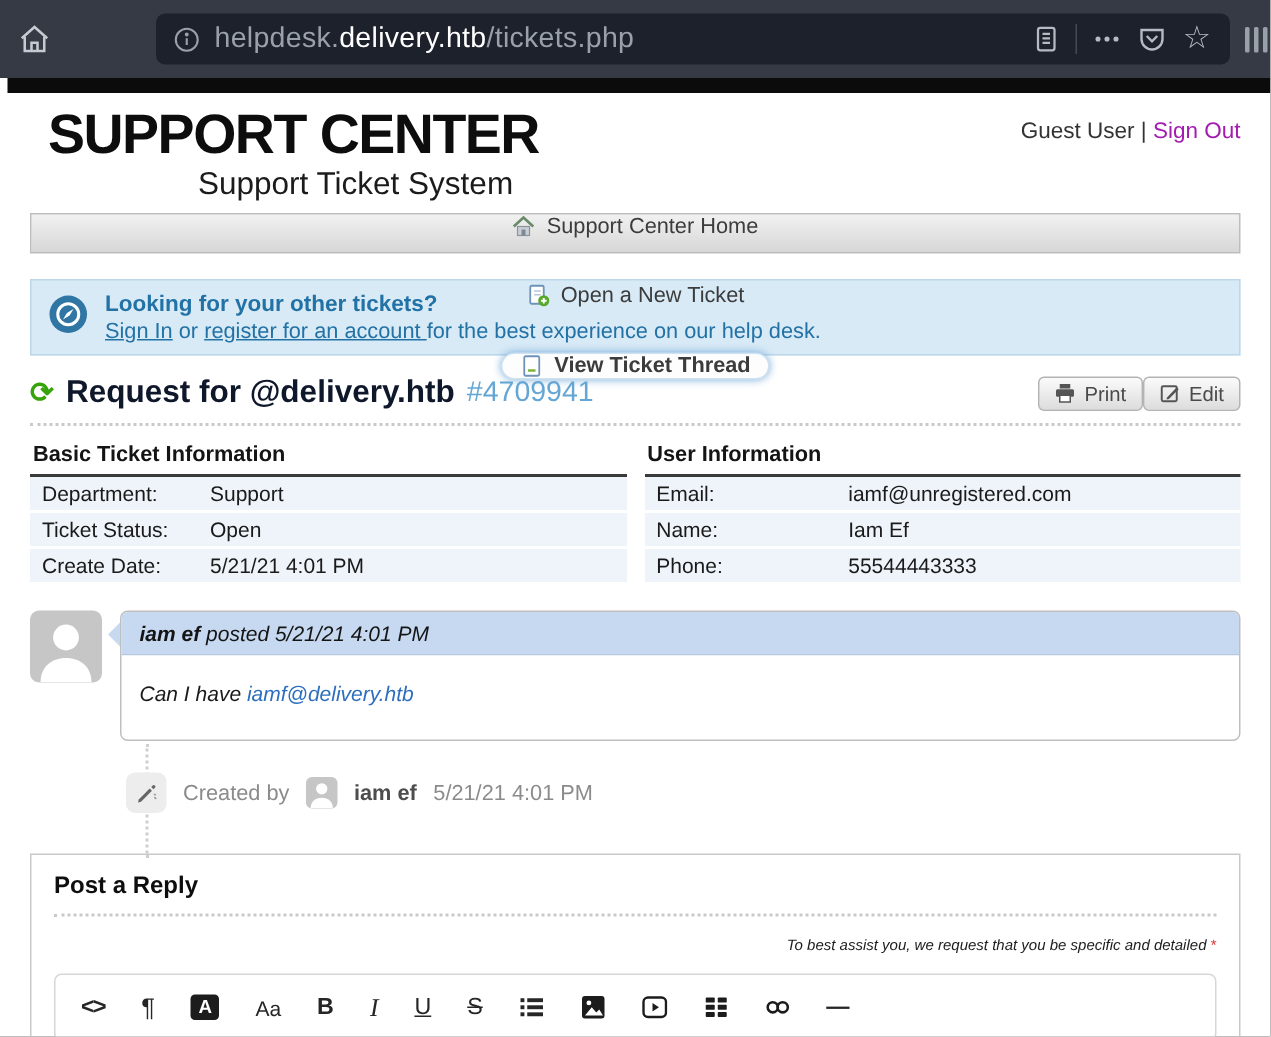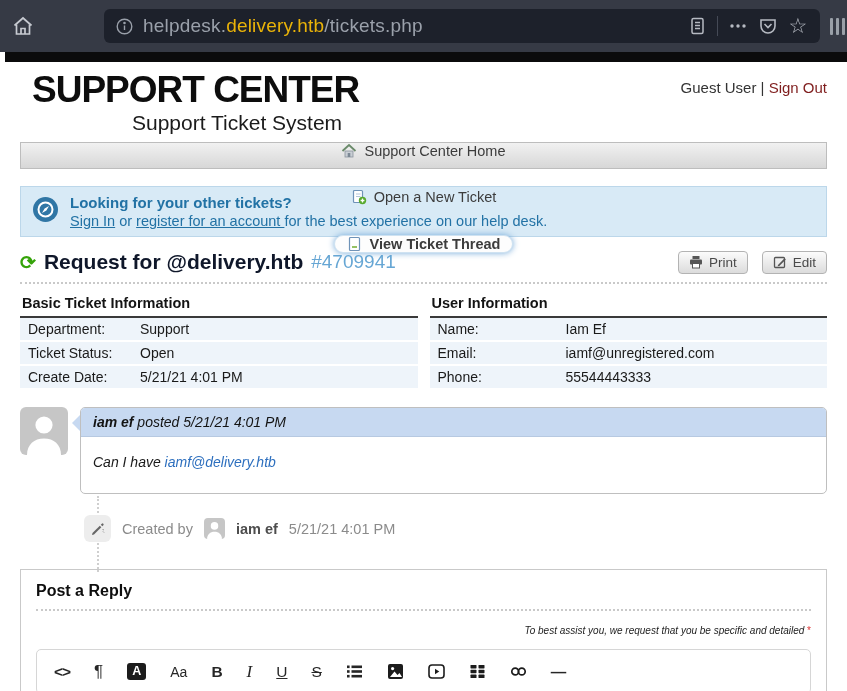--- a/index.html
+++ b/index.html
@@ -14,7 +14,7 @@
   .url-info { width:17px; height:17px; flex:none; }
   .url-text { font-size:19px; letter-spacing:.2px; white-space:nowrap; }
   .url-dim { color:#9aa0aa; }
-  .url-bright { color:#eab308; }
+  .url-bright { color:#ffffff; }
   .urlbar .spacer { flex:1; }
   .urlbar-sep { width:1px; height:20px; background:#454a56; }
   .chrome-ic { width:20px; height:20px; flex:none; display:flex; align-items:center; justify-content:center; }

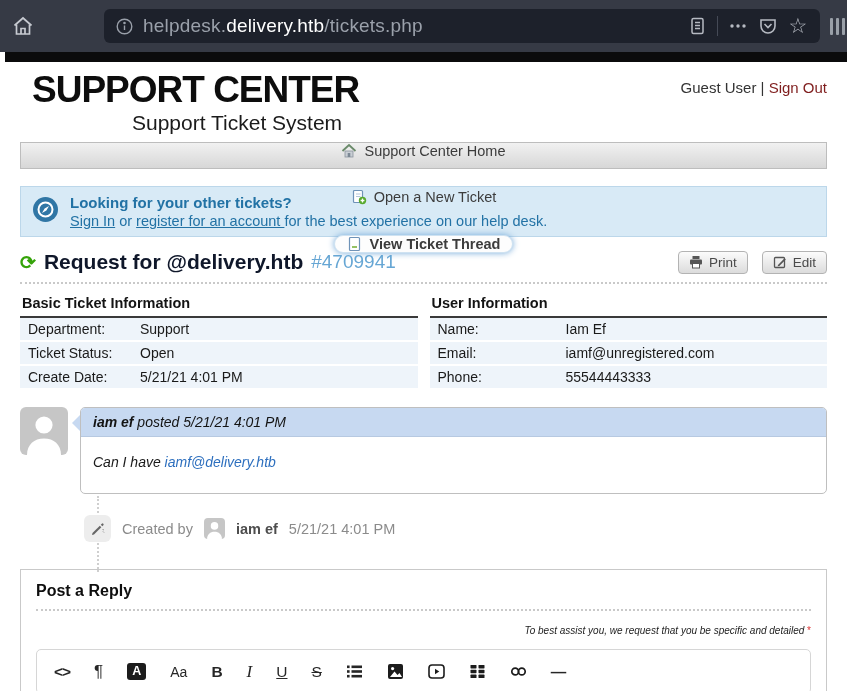--- a/index.html
+++ b/index.html
@@ -31,7 +31,7 @@
   .logo-title { font-size:37px; font-weight:800; letter-spacing:-1px; color:#0d0d0d; line-height:1; padding-left:12px; }
   .logo-sub { font-size:21px; color:#1b1b1b; margin:3px 0 0 112px; }
   .userbar { font-size:15px; color:#333; margin-top:8px; white-space:nowrap; }
-  .userbar a { color:#7f1d1d; text-decoration:none; cursor:pointer;text-align:right; }
+  .userbar a { color:#a21caf; text-decoration:none; cursor:pointer;text-align:right; }
 
   .nav { margin-top:7px; height:27px; background:linear-gradient(#f1f1f1,#d7d7d7); border:1px solid #bdbdbd;
          display:flex; align-items:center; gap:30px; padding:0 14px; font-size:14.5px; color:#3c3c3c;flex-direction:column; }

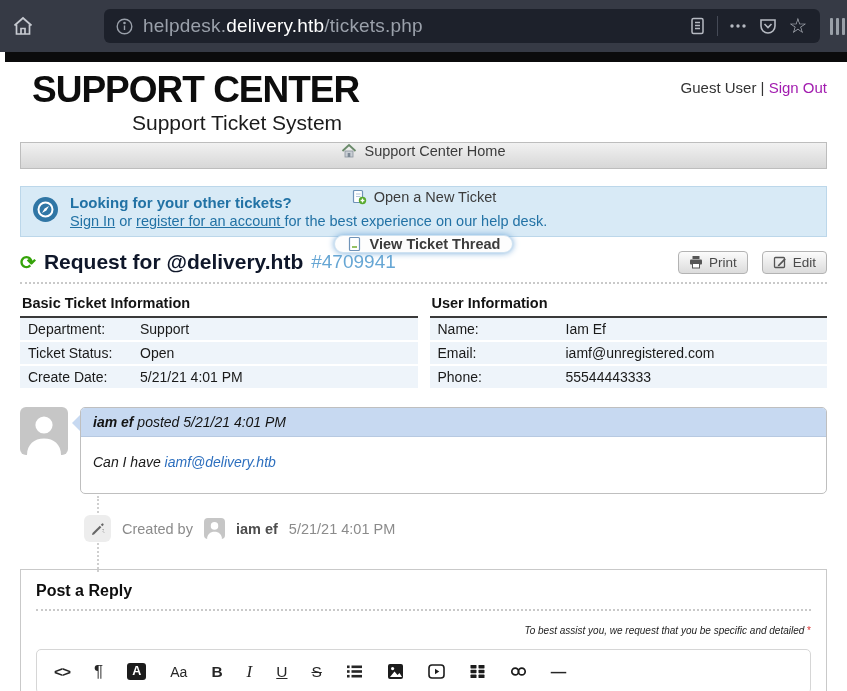--- a/index.html
+++ b/index.html
@@ -51,7 +51,7 @@
   .refresh { color:#35a309; font-size:19px; font-weight:bold; line-height:1; }
   .ticket-title { font-size:21px; font-weight:bold; color:#0f172a; }
   .ticket-num { font-size:19px; color:#66a6d4; }
-  .title-btns { margin-left:auto; display:flex; gap:14px; }
+  .title-btns { margin-left:auto; display:flex; gap:0; }
   .gbtn { display:flex; align-items:center; gap:6px; font-size:13.5px; color:#4a4a4a;
           background:linear-gradient(#fbfbfb,#dcdcdc); border:1px solid #b3b3b3; border-radius:4px;
           padding:3px 10px; cursor:pointer; font-family:inherit; }

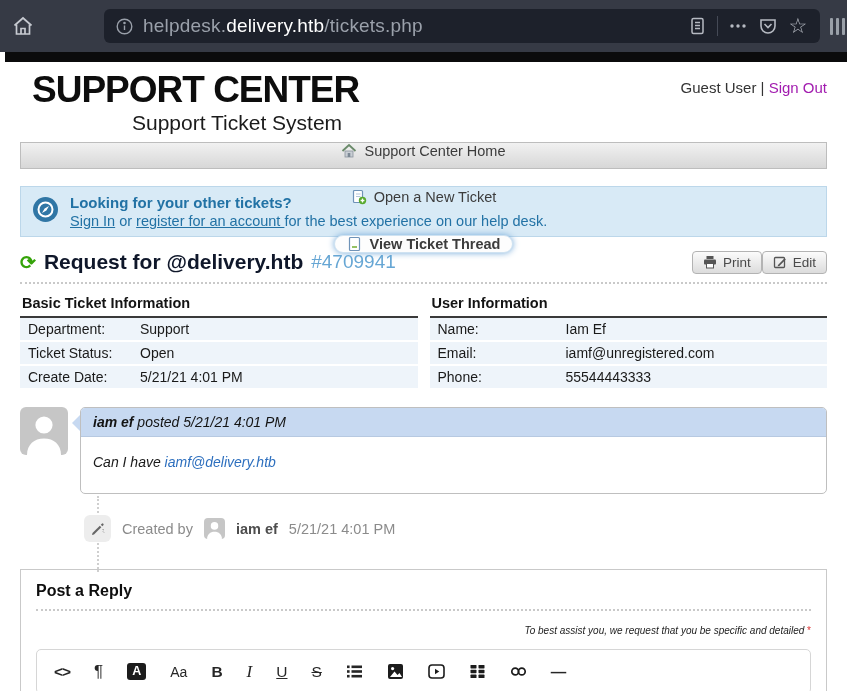--- a/index.html
+++ b/index.html
@@ -256,12 +256,12 @@
       <div class="itable right">
         <h3>User Information</h3>
         <div class="irow">
+            <span class="lbl">Email:</span>
+            <span>iamf@unregistered.com</span>
+          </div>
+        <div class="irow">
             <span class="lbl">Name:</span>
             <span>Iam Ef</span>
-          </div>
-        <div class="irow">
-            <span class="lbl">Email:</span>
-            <span>iamf@unregistered.com</span>
           </div>
         <div class="irow">
             <span class="lbl">Phone:</span>

